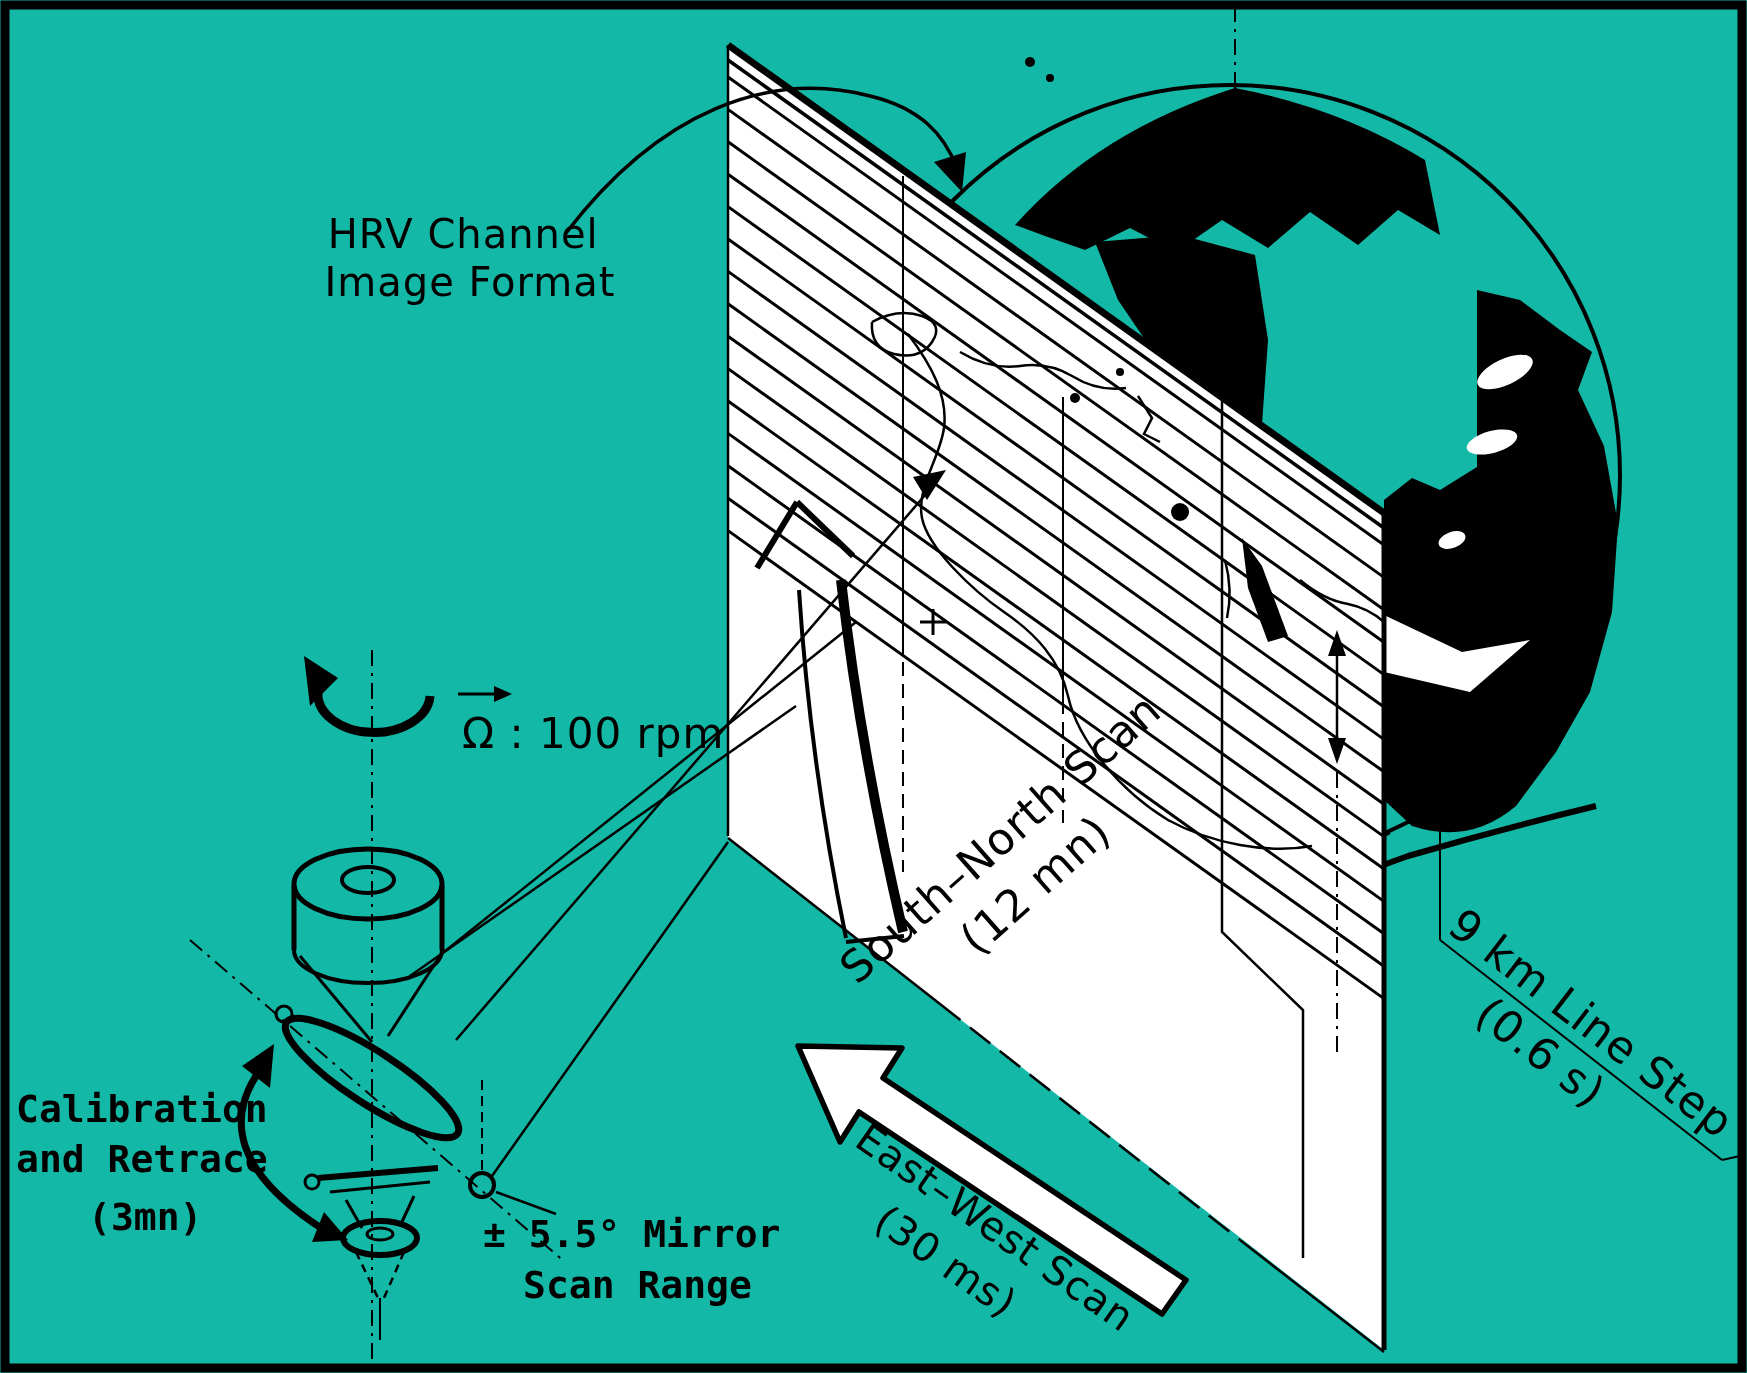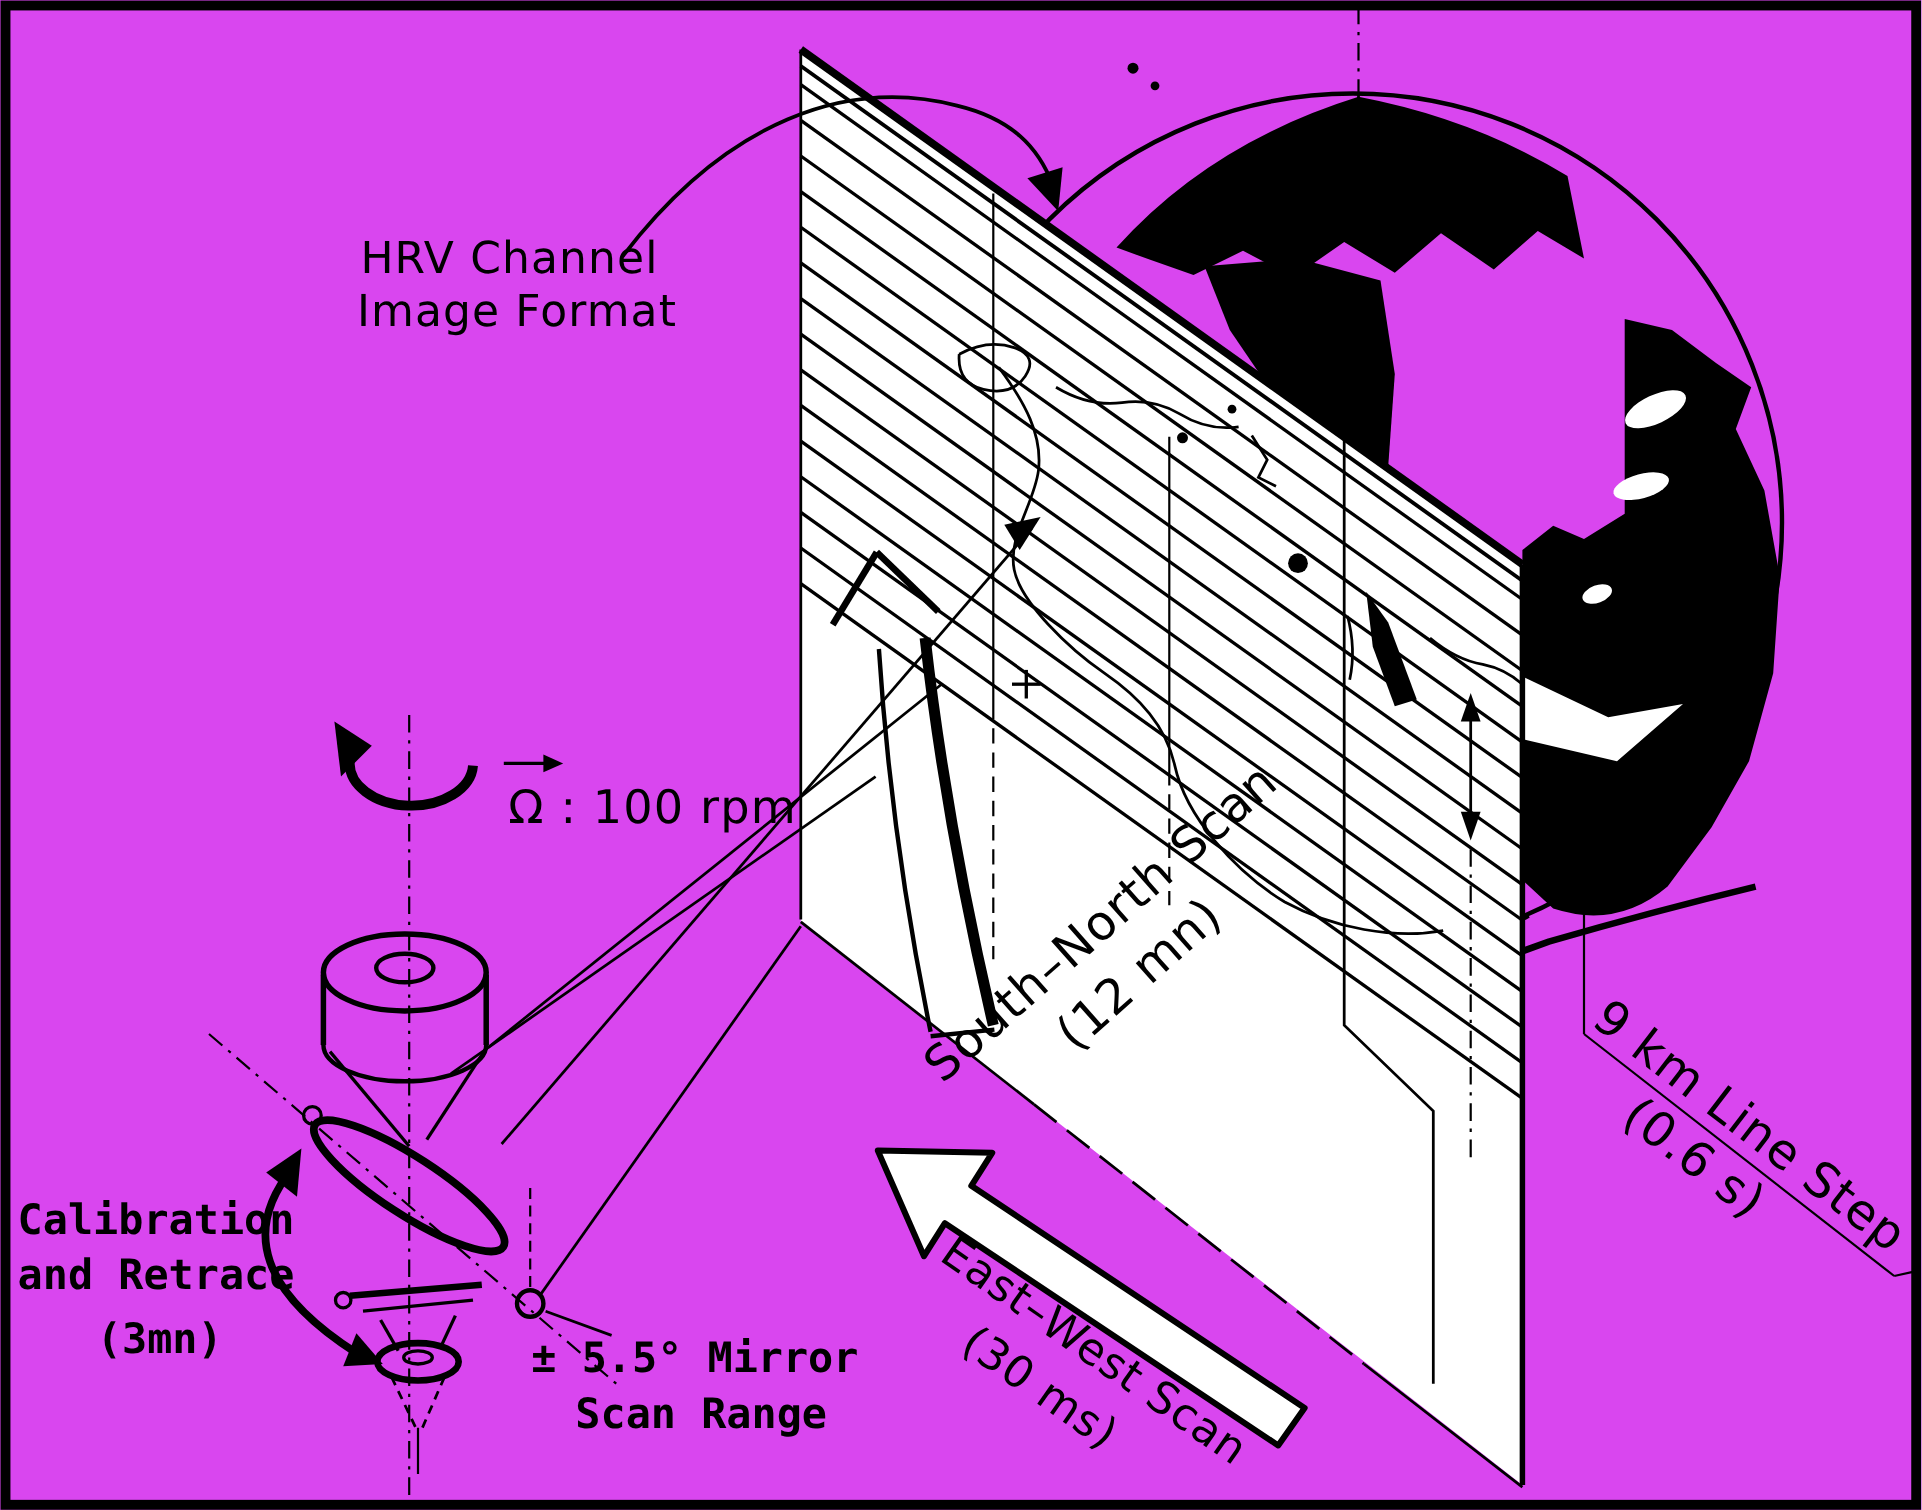--- a/index.html
+++ b/index.html
@@ -3,7 +3,7 @@
 <meta charset="utf-8">
 <style>
   html,body{margin:0;padding:0;background:#ffffff;}
-  .stage{width:1747px;height:1373px;position:relative;background:#d946ef;}
+  .stage{width:1747px;height:1373px;position:relative;background:#14b8a6;}
   svg{display:block;}
   .ink{stroke:#000;fill:none;}
   .fillink{fill:#000;stroke:none;}

